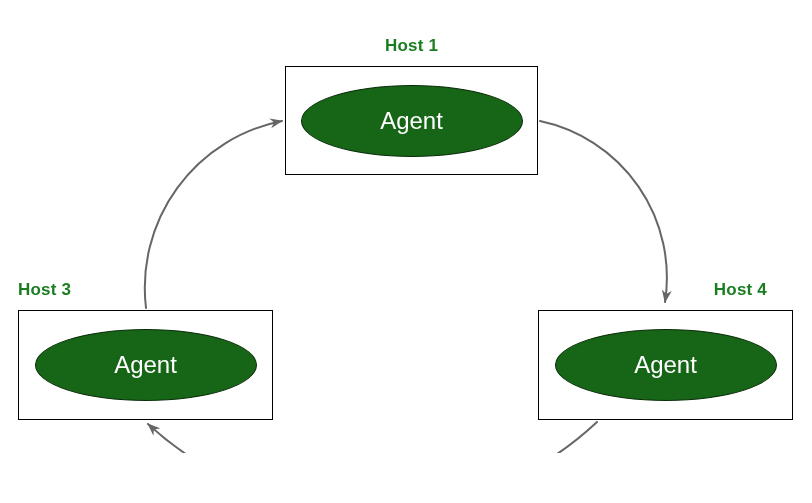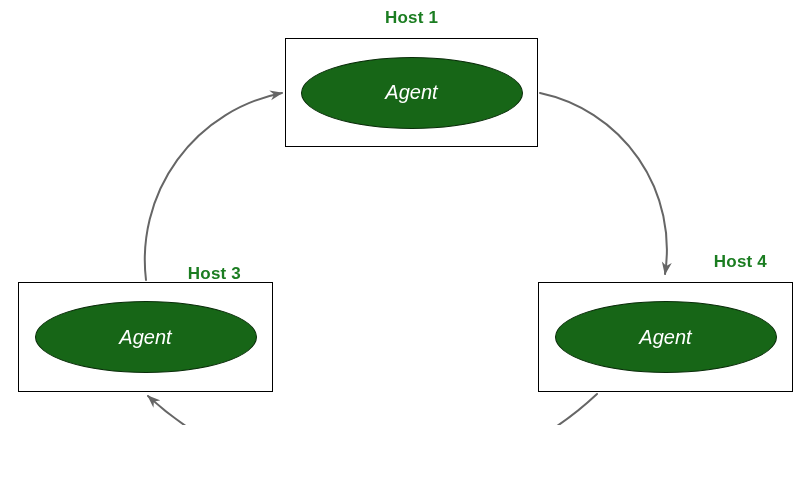--- a/index.html
+++ b/index.html
@@ -12,6 +12,7 @@
     height: 425px;
     background: var(--background, #ffffff);
     overflow: hidden;
+    margin-top: 28px;
   }
 
   .arrow-layer {

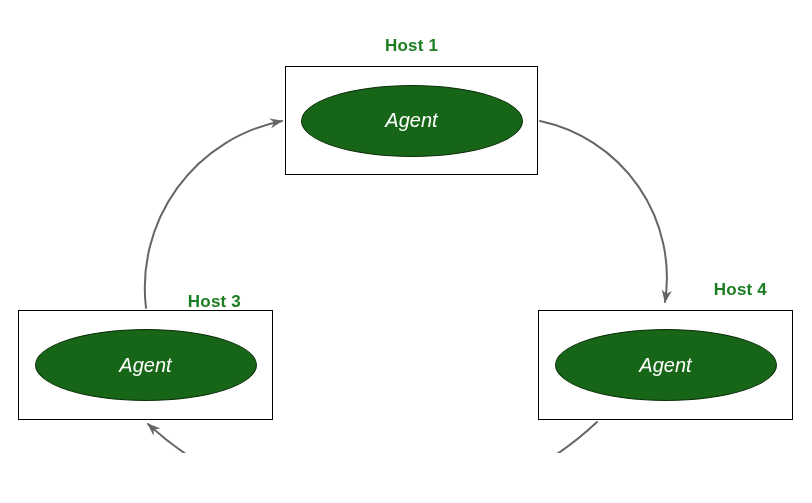--- a/index.html
+++ b/index.html
@@ -55,9 +55,8 @@
 
   .agent-text {
     color: var(--agent-text, #ffffff);
-    font-size: 20px;
+    font-size: 24px;
     font-weight: normal;
-    font-style: italic;
   }
 
   

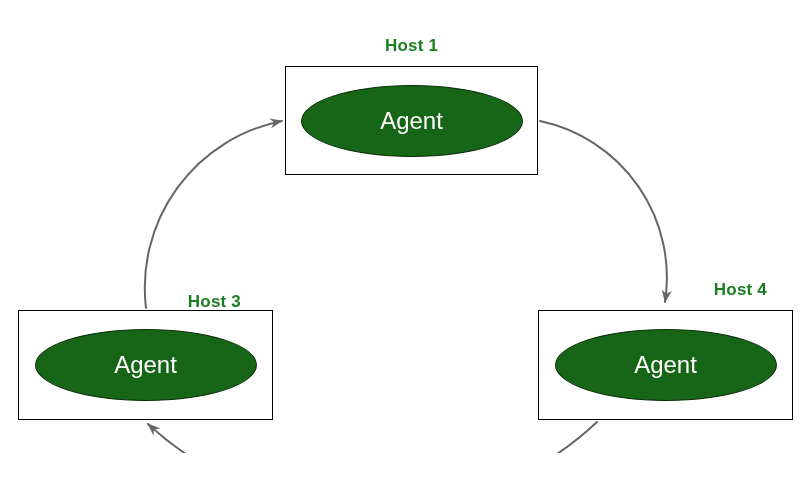--- a/index.html
+++ b/index.html
@@ -68,7 +68,7 @@
   .host-2 .host-box   { left: 538px; top: 282px; width: 255px; height: 110px; }
 
   
-  .host-3 .host-label { left: 18px; top: 264px; width: 255px; text-align: right; padding-right: 32px; }
+  .host-3 .host-label { left: 18px; top: 252px; width: 255px; text-align: left; padding-right: 32px; }
   .host-3 .host-box   { left: 18px; top: 282px; width: 255px; height: 110px; }
 </style>
 </head>

